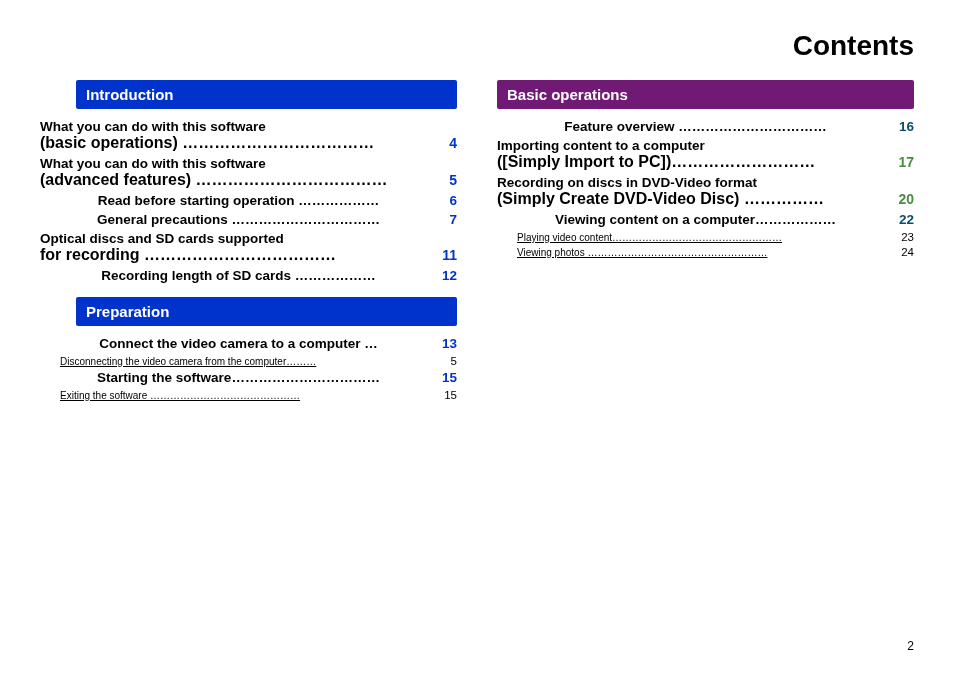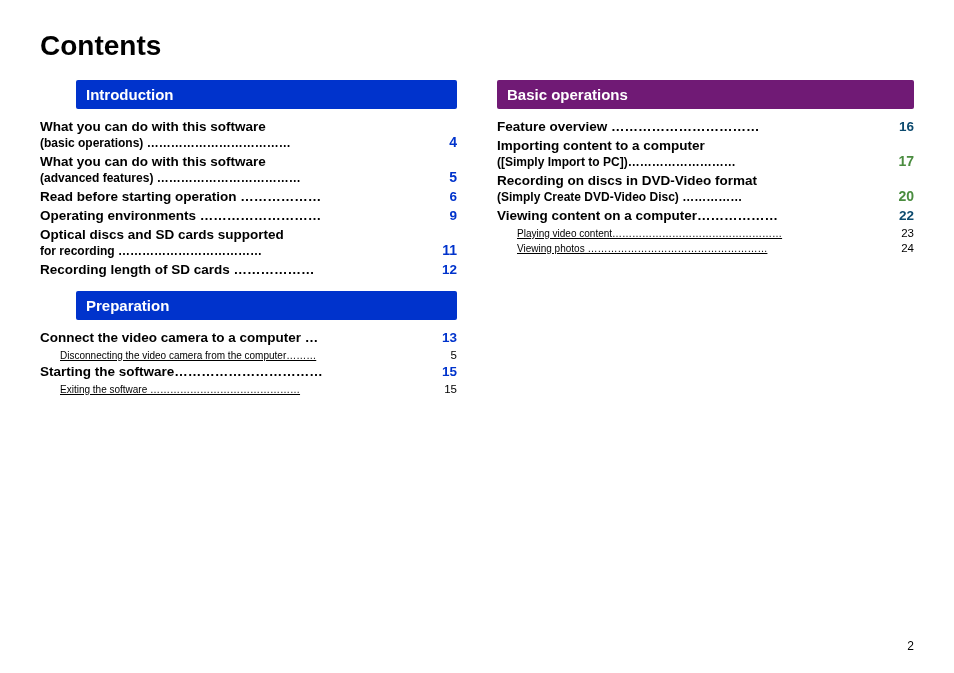--- a/index.html
+++ b/index.html
@@ -23,6 +23,7 @@
       font-weight: bold;
       margin-bottom: 18px;
       color: #000;
+      text-align: right;
     }
 
     .two-col {

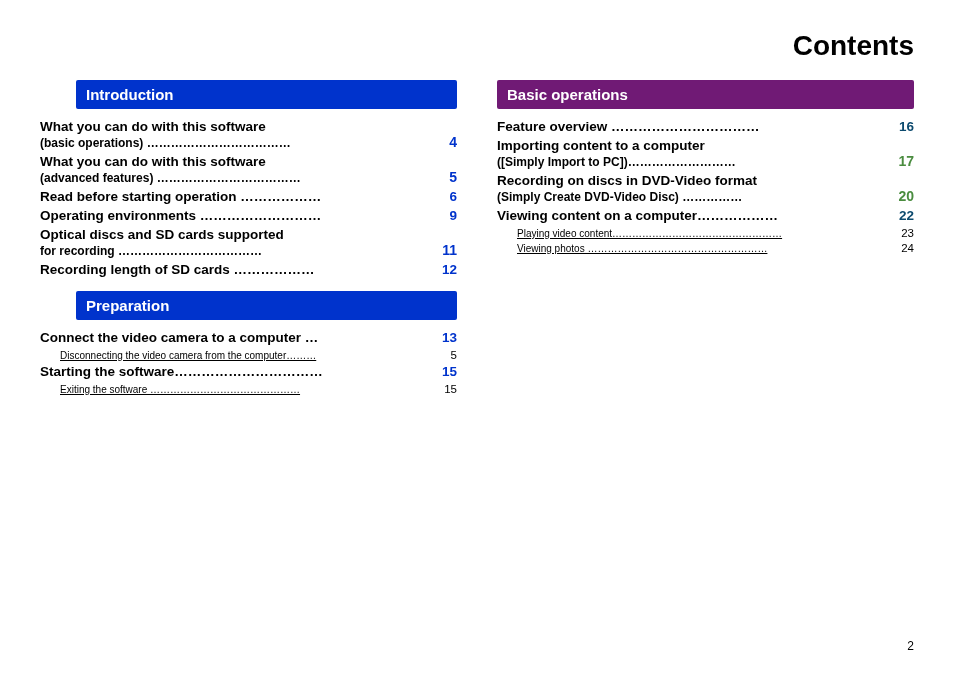--- a/index.html
+++ b/index.html
@@ -68,6 +68,7 @@
     .toc-entry .entry-text {
       flex: 1;
       font-weight: bold;
+      text-align: center;
     }
 
     .toc-entry .page-num {

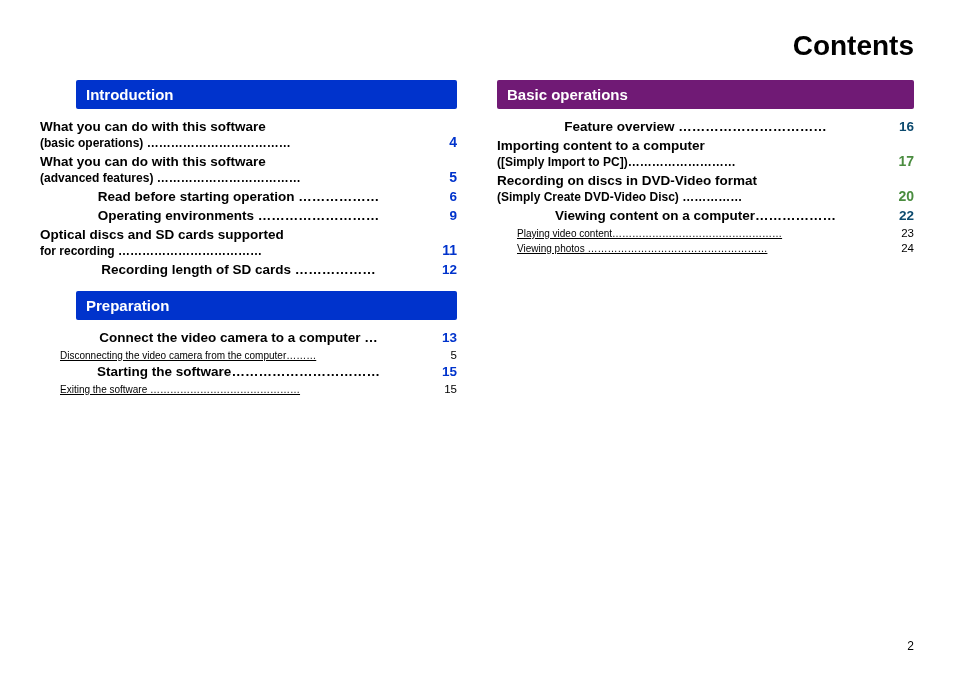--- a/index.html
+++ b/index.html
@@ -99,7 +99,7 @@
 
     .multi-line-entry .line2 {
       font-weight: bold;
-      font-size: 12px;
+      font-size: 16px;
       flex: 1;
     }
 

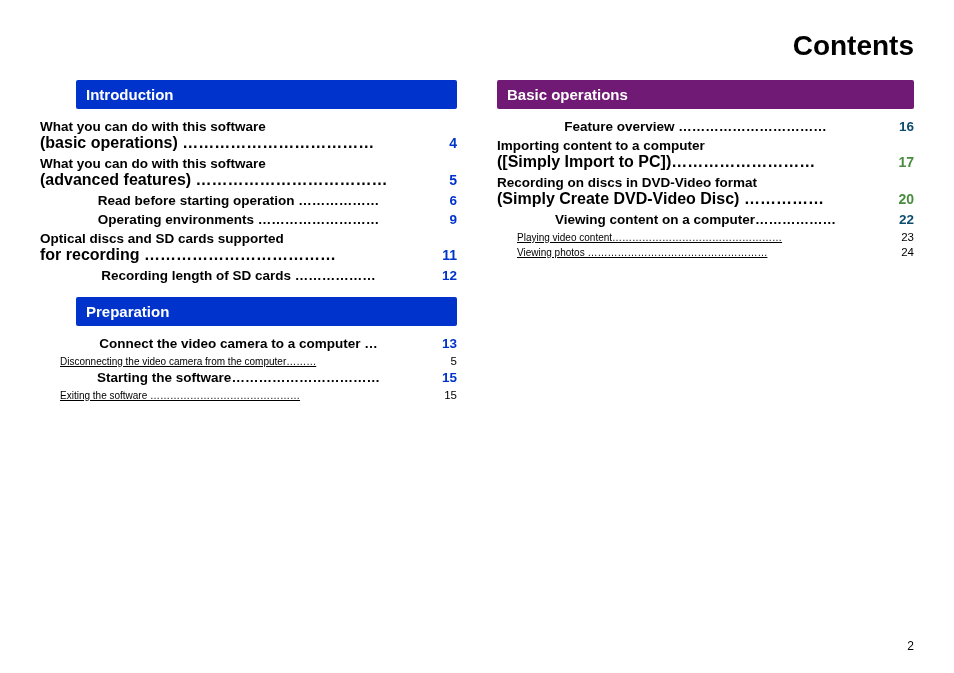--- a/index.html
+++ b/index.html
@@ -178,6 +178,10 @@
       <span class="page-num">6</span>
     </div>
 
+    <div class="toc-entry">
+      <span class="entry-text">General precautions ……………………………</span>
+      <span class="page-num">7</span>
+    </div>
 
     <div class="toc-entry">
       <span class="entry-text">Operating environments ………………………</span>

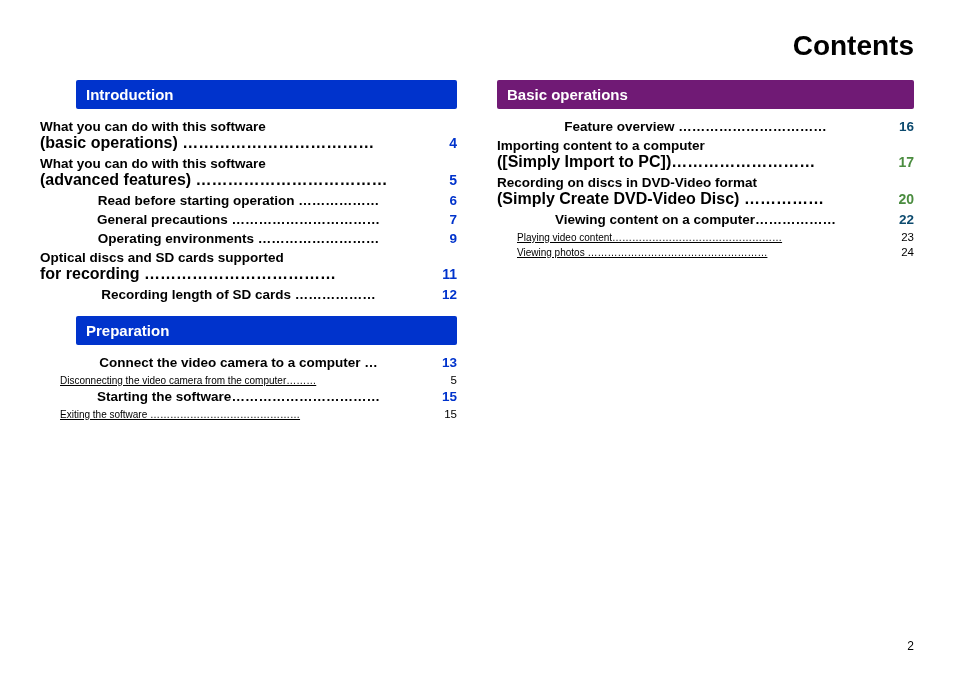--- a/index.html
+++ b/index.html
@@ -183,10 +183,6 @@
       <span class="page-num">7</span>
     </div>
 
-    <div class="toc-entry">
-      <span class="entry-text">Operating environments ………………………</span>
-      <span class="page-num">9</span>
-    </div>
 
     <div class="multi-line-entry">
       <div class="line1">Optical discs and SD cards supported</div>

